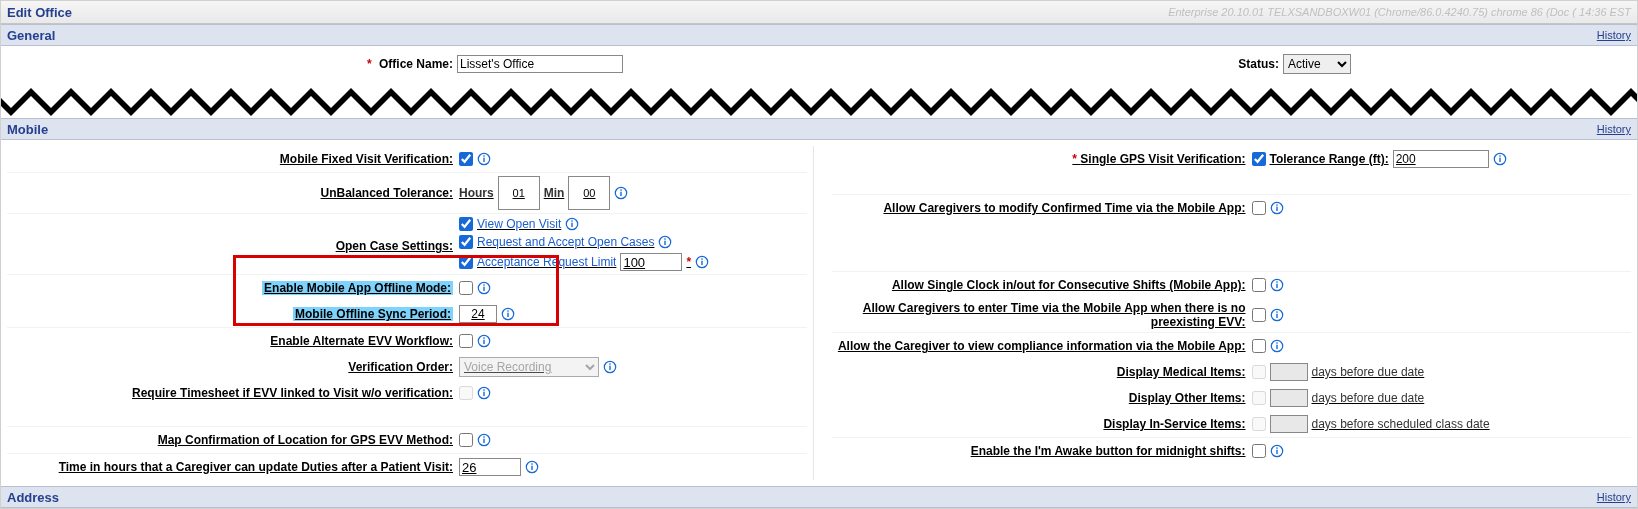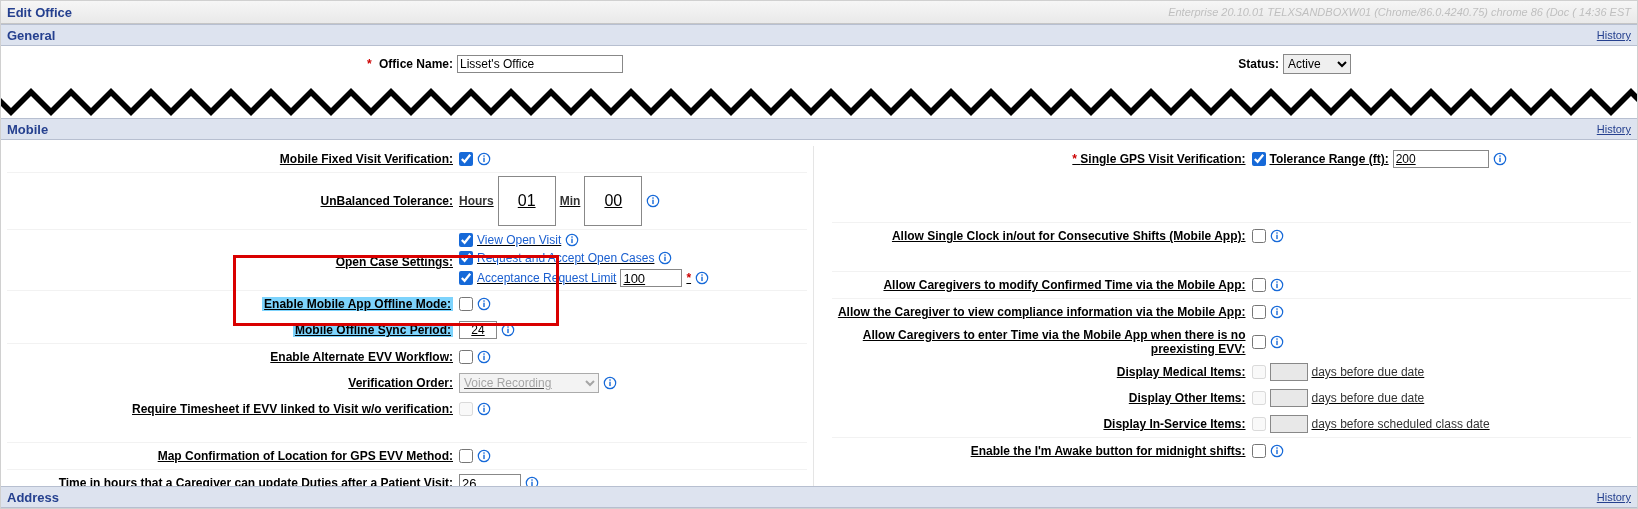--- a/index.html
+++ b/index.html
@@ -46,7 +46,7 @@
   .link-blue { color:#1a5fd0; text-decoration:none; }
   .req-red { color:#c00; font-weight:bold; }
 
-  input.txt-sm { width:24px; height:16px; border:1px solid #888; text-align:center; font-size:16px; padding:16px; }
+  input.txt-sm { width:24px; height:16px; border:1px solid #888; text-align:center; font-size:11px; padding:8px; }
   input.txt-md { width:56px; height:16px; border:1px solid #888; font-size:13px; padding:0 2px; }
   input.txt-lg { width:90px;  height:16px; border:1px solid #888; font-size:12px; padding:0 2px; }
   input.txt-xl { width:36px; height:16px; border:1px solid #888; text-align:center; font-size:12px; padding:0; }

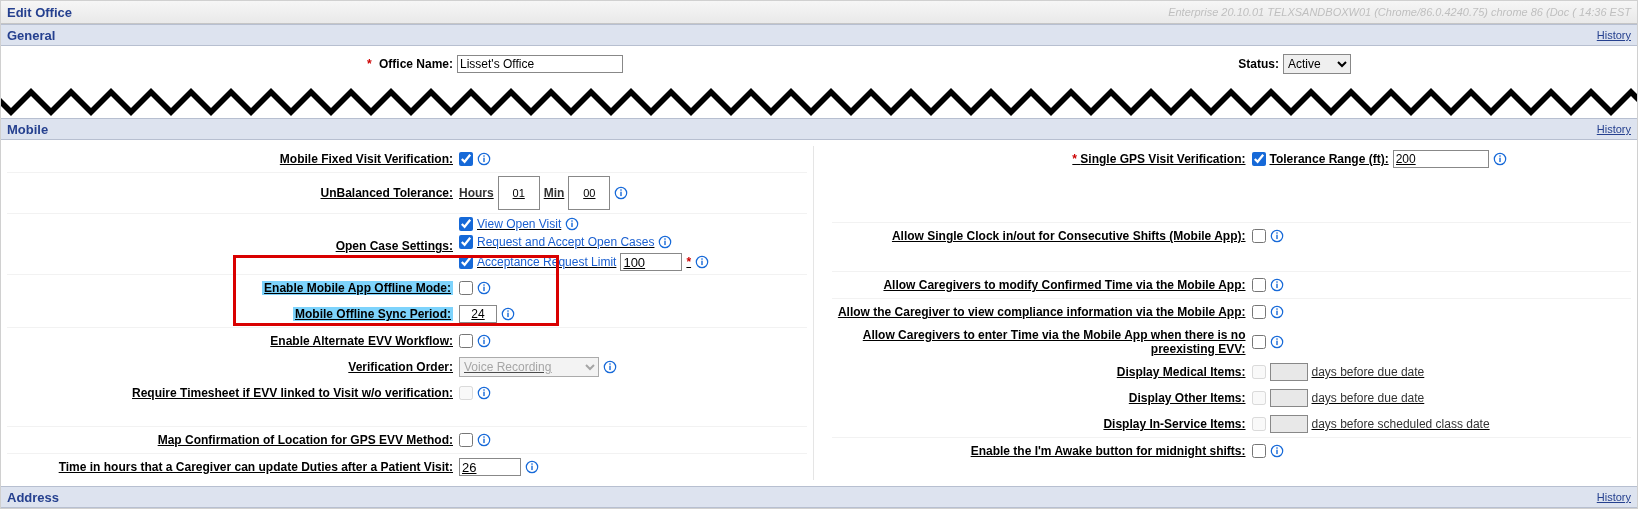--- a/index.html
+++ b/index.html
@@ -306,22 +306,22 @@
         </span>
       </div>
 
+      <div class="row" style="margin-top:22px;">
+        <span class="rlabel">Allow Caregivers to modify Confirmed Time via the Mobile App:</span>
+        <span class="rcontent">
+          <input type="checkbox" style="">
+          <span class="info-icon">
+              <svg viewBox="0 0 16 16">
+                <circle cx="8" cy="8" r="6.5" fill="none" stroke="#1669d8" stroke-width="1.4"></circle>
+                <rect x="7.2" y="6.5" width="1.6" height="5" fill="#1669d8"></rect>
+                <rect x="7.2" y="3.8" width="1.6" height="1.6" fill="#1669d8"></rect>
+              </svg>
+            </span>
+        </span>
+      </div>
+
       <div class="row" style="margin-top:50px;">
         <span class="rlabel">Allow Single Clock in/out for Consecutive Shifts (Mobile App):</span>
-        <span class="rcontent">
-          <input type="checkbox" style="">
-          <span class="info-icon">
-              <svg viewBox="0 0 16 16">
-                <circle cx="8" cy="8" r="6.5" fill="none" stroke="#1669d8" stroke-width="1.4"></circle>
-                <rect x="7.2" y="6.5" width="1.6" height="5" fill="#1669d8"></rect>
-                <rect x="7.2" y="3.8" width="1.6" height="1.6" fill="#1669d8"></rect>
-              </svg>
-            </span>
-        </span>
-      </div>
-
-      <div class="row" style="margin-top:22px;">
-        <span class="rlabel">Allow Caregivers to modify Confirmed Time via the Mobile App:</span>
         <span class="rcontent">
           <input type="checkbox" style="">
           <span class="info-icon">

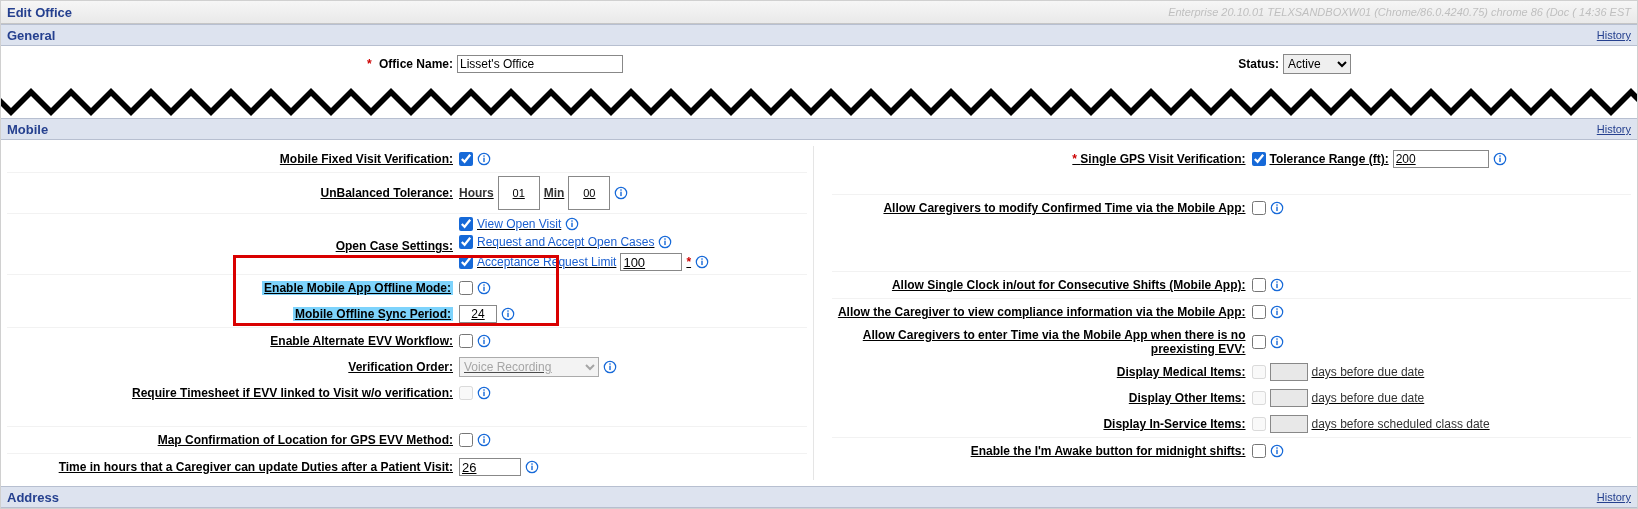--- a/index.html
+++ b/index.html
@@ -333,22 +333,22 @@
             </span>
         </span>
       </div>
+      <div class="row noborder">
+        <span class="rlabel" style="line-height:14px;">Allow Caregivers to enter Time via the Mobile App when there is no preexisting EVV:</span>
+        <span class="rcontent">
+          <input type="checkbox" style="">
+          <span class="info-icon">
+              <svg viewBox="0 0 16 16">
+                <circle cx="8" cy="8" r="6.5" fill="none" stroke="#1669d8" stroke-width="1.4"></circle>
+                <rect x="7.2" y="6.5" width="1.6" height="5" fill="#1669d8"></rect>
+                <rect x="7.2" y="3.8" width="1.6" height="1.6" fill="#1669d8"></rect>
+              </svg>
+            </span>
+        </span>
+      </div>
+
       <div class="row">
         <span class="rlabel">Allow the Caregiver to view compliance information via the Mobile App:</span>
-        <span class="rcontent">
-          <input type="checkbox" style="">
-          <span class="info-icon">
-              <svg viewBox="0 0 16 16">
-                <circle cx="8" cy="8" r="6.5" fill="none" stroke="#1669d8" stroke-width="1.4"></circle>
-                <rect x="7.2" y="6.5" width="1.6" height="5" fill="#1669d8"></rect>
-                <rect x="7.2" y="3.8" width="1.6" height="1.6" fill="#1669d8"></rect>
-              </svg>
-            </span>
-        </span>
-      </div>
-
-      <div class="row noborder">
-        <span class="rlabel" style="line-height:14px;">Allow Caregivers to enter Time via the Mobile App when there is no preexisting EVV:</span>
         <span class="rcontent">
           <input type="checkbox" style="">
           <span class="info-icon">

